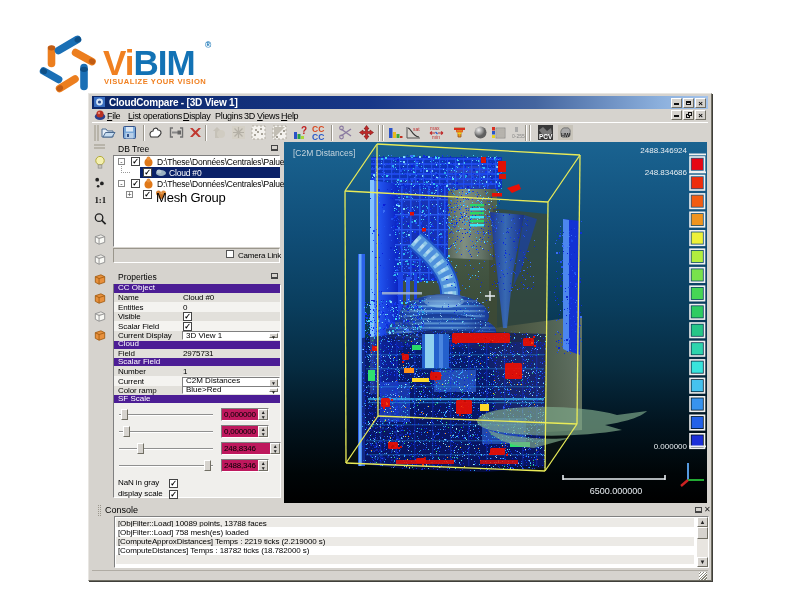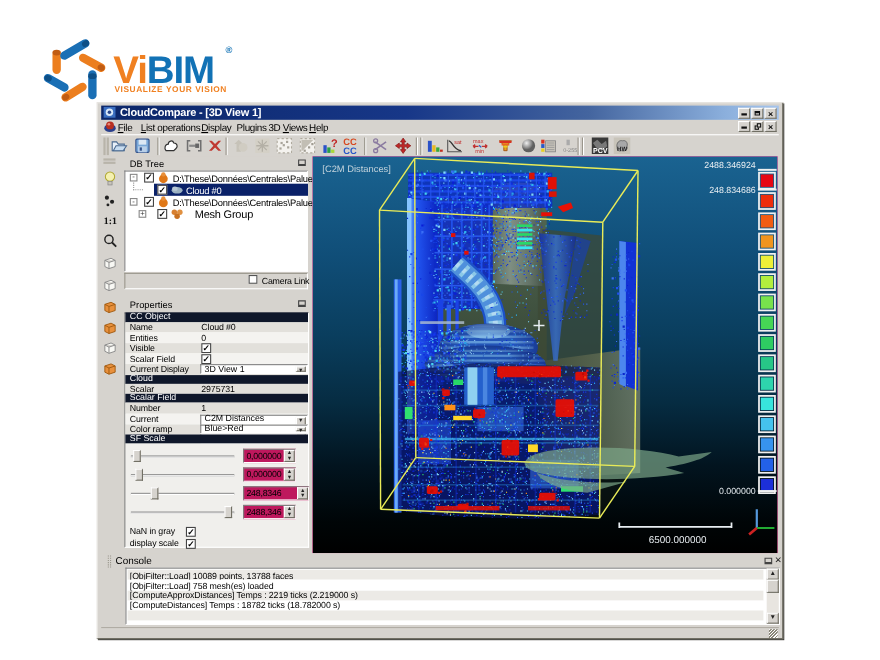--- a/index.html
+++ b/index.html
@@ -29,7 +29,7 @@
 .vicon { position:absolute; left:1px; width:14px; height:15px; }
 #dock { position:absolute; left:16px; top:0; width:176px; height:361px; }
 .dockhdr { font-size:8.5px; color:#000; }
-#view3d { position:absolute; left:192px; top:0; width:423px; height:361px; background:#ec4899; overflow:hidden; }
+#view3d { position:absolute; left:192px; top:0; width:423px; height:361px; background:#5eead4; overflow:hidden; }
 
 .sunken { border:1px solid #808080; border-bottom-color:#fff; border-right-color:#fff; background:#fff; }
 .graybar { position:absolute; background:#0f172a; color:#fff; font-size:8px; padding-left:4px; }

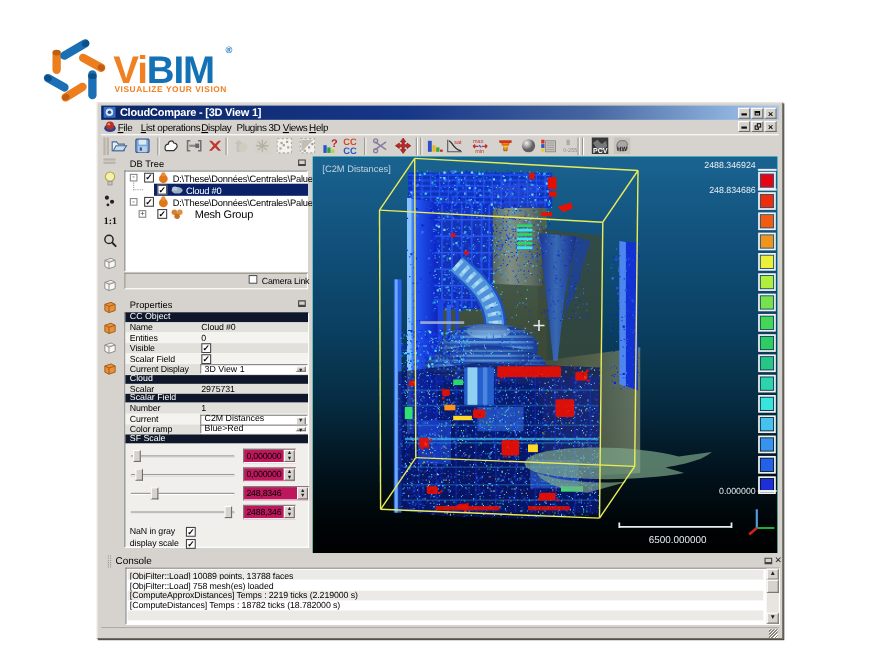--- a/index.html
+++ b/index.html
@@ -317,7 +317,7 @@
             <circle cx="8.5" cy="4" r="2.5" fill="#e09040"></circle>
             <circle cx="6" cy="7.5" r="2.5" fill="#c87020"></circle>
           </svg>
-<div class="abs" style="left:69px;top:48px;font-size:10px;color:#000;white-space:nowrap;letter-spacing:-0.2px;">Mesh Group</div>
+<div class="abs" style="left:48px;top:48px;font-size:13px;color:#000;white-space:nowrap;letter-spacing:-0.2px;">Mesh Group</div>
 <div class="abs" style="left:13px;top:24px;width:9px;height:7px;border-left:1px dotted #999;border-bottom:1px dotted #999;"></div>
 <div class="abs" style="left:5px;top:106px;width:167px;height:15px;background:#d6d3ce;border:1px solid #fff;border-top-color:#9a968c;border-left-color:#9a968c;"></div>
 <div class="abs" style="left:118px;top:108px;width:8px;height:8px;background:#fff;border:1px solid #555;"></div>

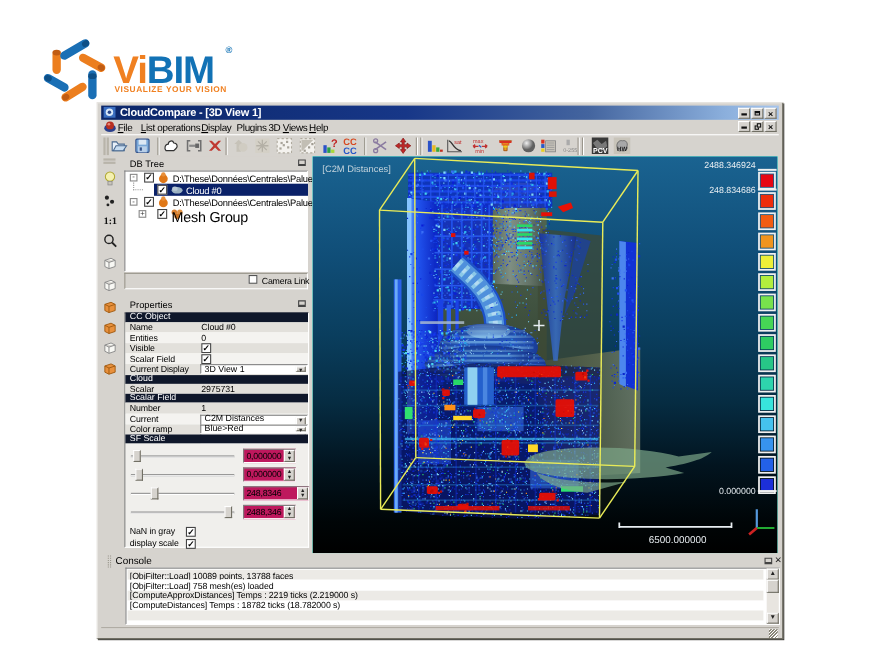--- a/index.html
+++ b/index.html
@@ -32,7 +32,7 @@
 #view3d { position:absolute; left:192px; top:0; width:423px; height:361px; background:#5eead4; overflow:hidden; }
 
 .sunken { border:1px solid #808080; border-bottom-color:#fff; border-right-color:#fff; background:#fff; }
-.graybar { position:absolute; background:#0f172a; color:#fff; font-size:8px; padding-left:4px; }
+.graybar { position:absolute; background:#4c1d95; color:#fff; font-size:8px; padding-left:4px; }
 .prow { position:absolute; font-size:8px; line-height:8px; color:#000; white-space:nowrap; letter-spacing:-0.1px;}
 .cb { position:absolute; width:9px; height:9px; background:#fff; border:1px solid #444; font-size:8px; line-height:7px; text-align:center; color:#000; font-weight:bold;}
 .combo { position:absolute; background:#fff; border:1px solid #808080; border-bottom-color:#fff; border-right-color:#fff; font-size:8px; }

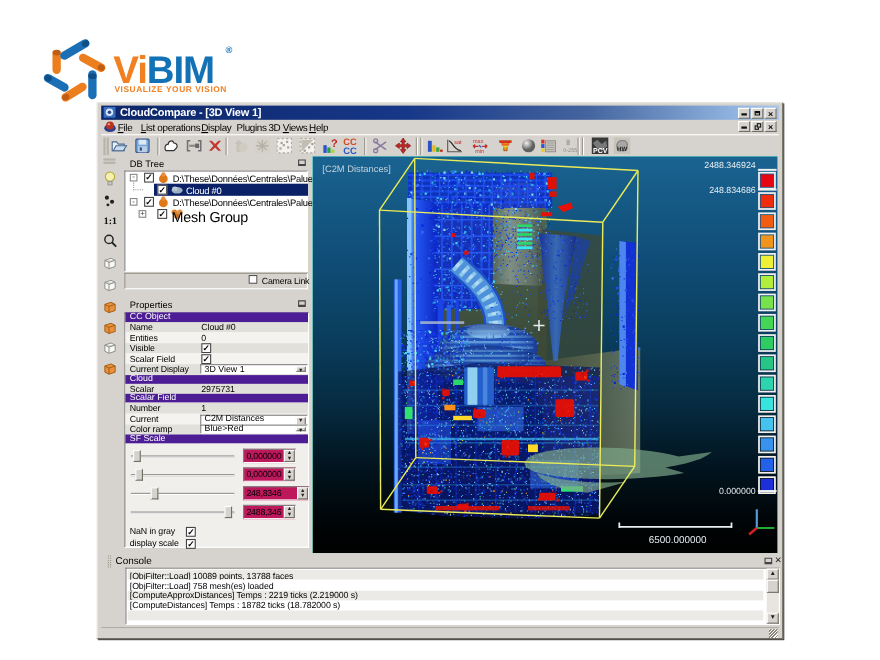--- a/index.html
+++ b/index.html
@@ -343,7 +343,7 @@
 <div class="combo" style="left:74px;top:189.0px;width:98px;height:9.0px;line-height:7.0px;padding-left:3px;">3D View 1<div class="combobtn">▼</div></div>
 <div class="graybar" style="left:6px;top:199px;width:166px;height:7.5px;line-height:6.5px;">Cloud</div>
 <div class="abs" style="left:6px;top:206.5px;width:166px;height:9.0px;background:#e2e0db;"></div>
-<div class="prow" style="left:10px;top:208.0px;">Scalar</div>
+<div class="prow" style="left:10px;top:208.0px;">Field</div>
 <div class="prow" style="left:75px;top:208.0px;">2975731</div>
 <div class="graybar" style="left:6px;top:215.5px;width:166px;height:8.5px;line-height:7.5px;">Scalar Field</div>
 <div class="abs" style="left:6px;top:224px;width:166px;height:10px;background:#e2e0db;"></div>

